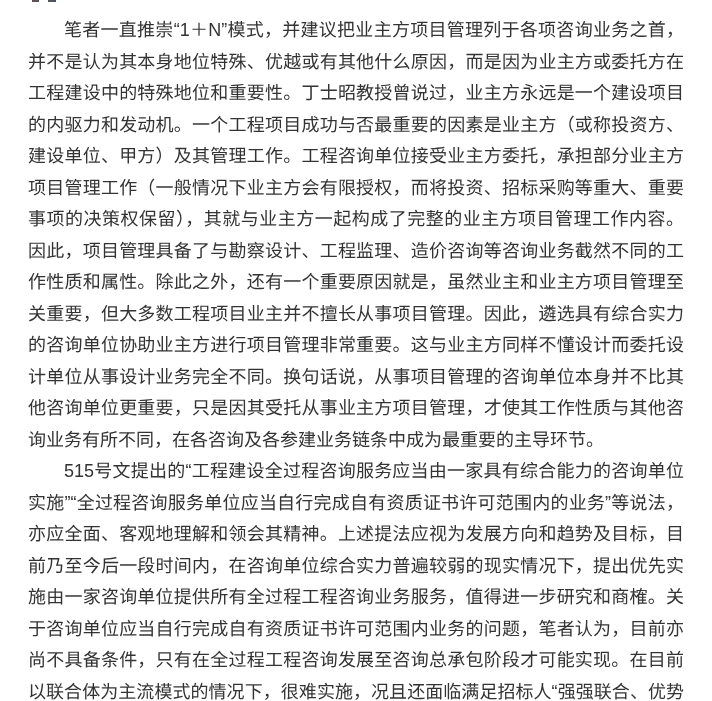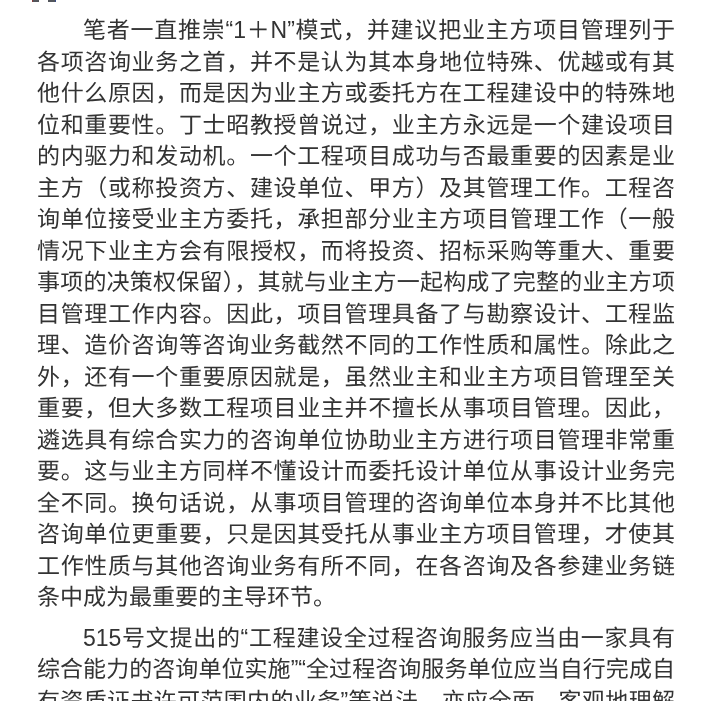--- a/index.html
+++ b/index.html
@@ -23,9 +23,9 @@
     right: 28px;
   }
   .para {
-    margin: 9px;
+    margin: 0;
     color: #333333;
-    font-size: 23px;
+    font-size: 18px;
     line-height: 31.5px;
     text-align: justify;
     text-justify: inter-ideograph;

